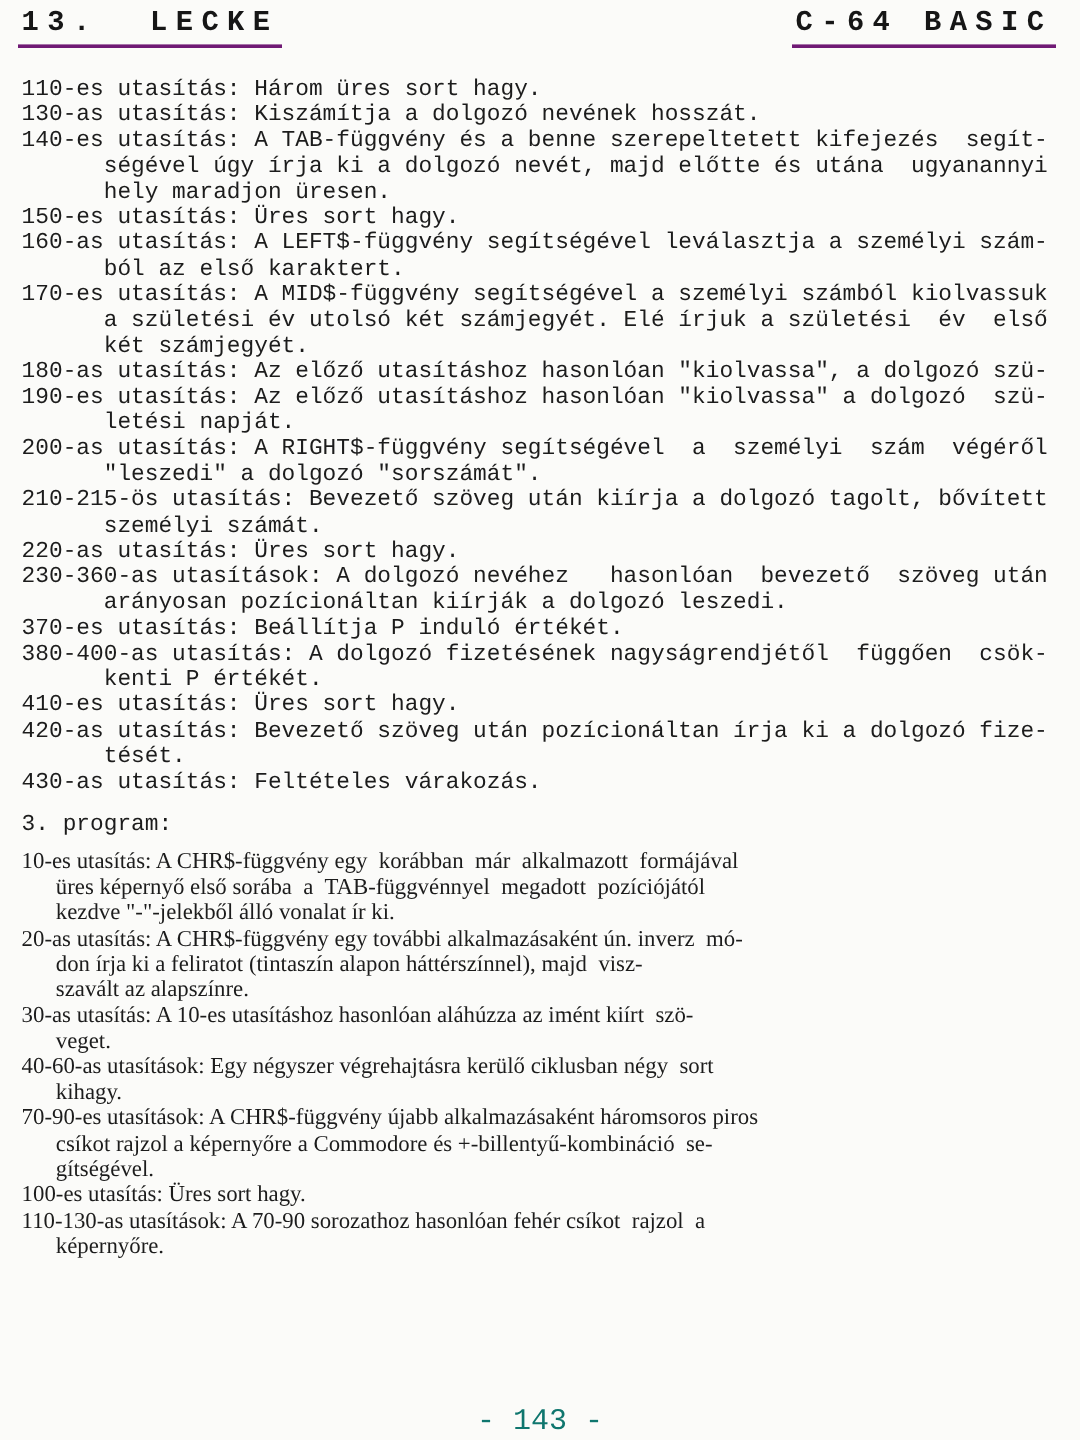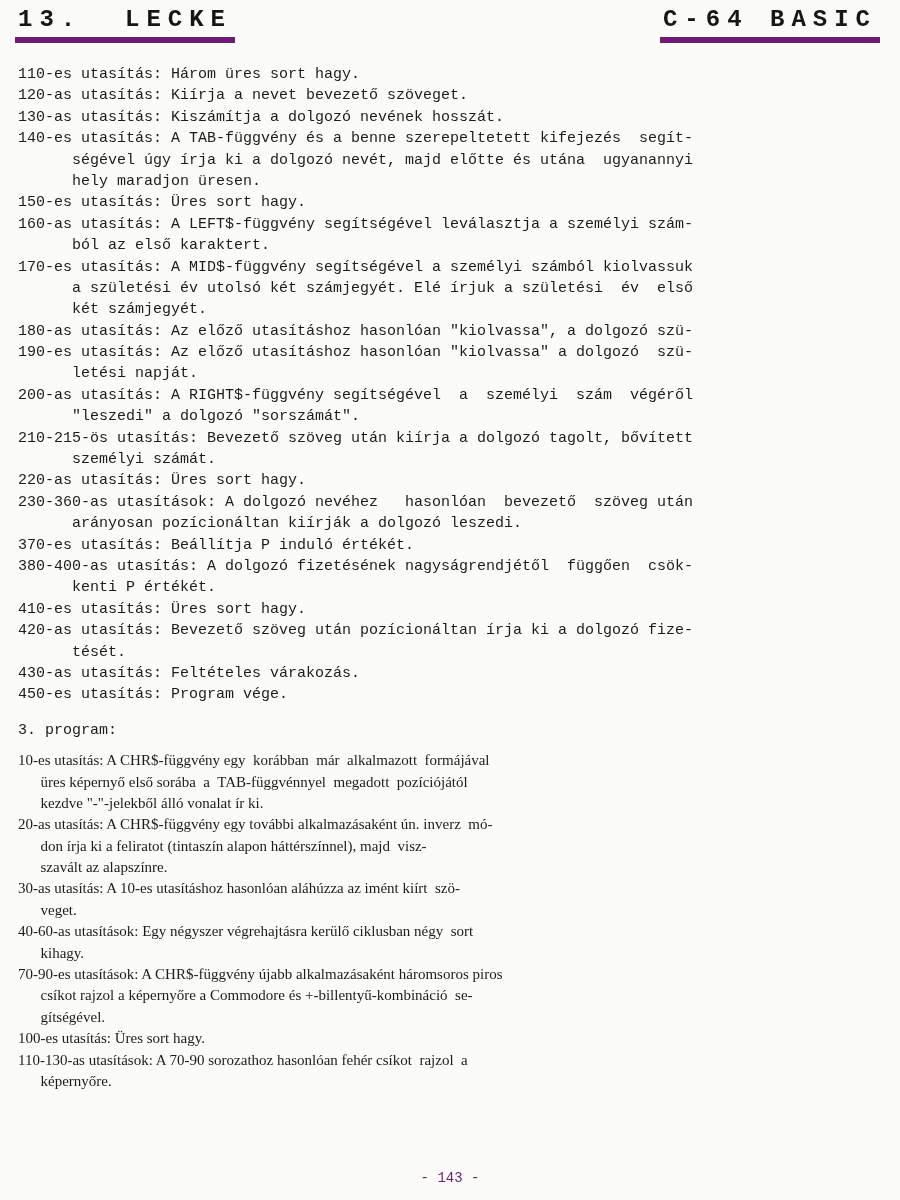--- a/index.html
+++ b/index.html
@@ -23,7 +23,7 @@
     letter-spacing: 7px;
     white-space: pre;
     color: #161616;
-    border-bottom: 6px solid #701a75;
+    border-bottom: 3px solid #701a75;
     padding: 0 3px 4px 3px;
   }
   .hdr-left  { left: 15px; }

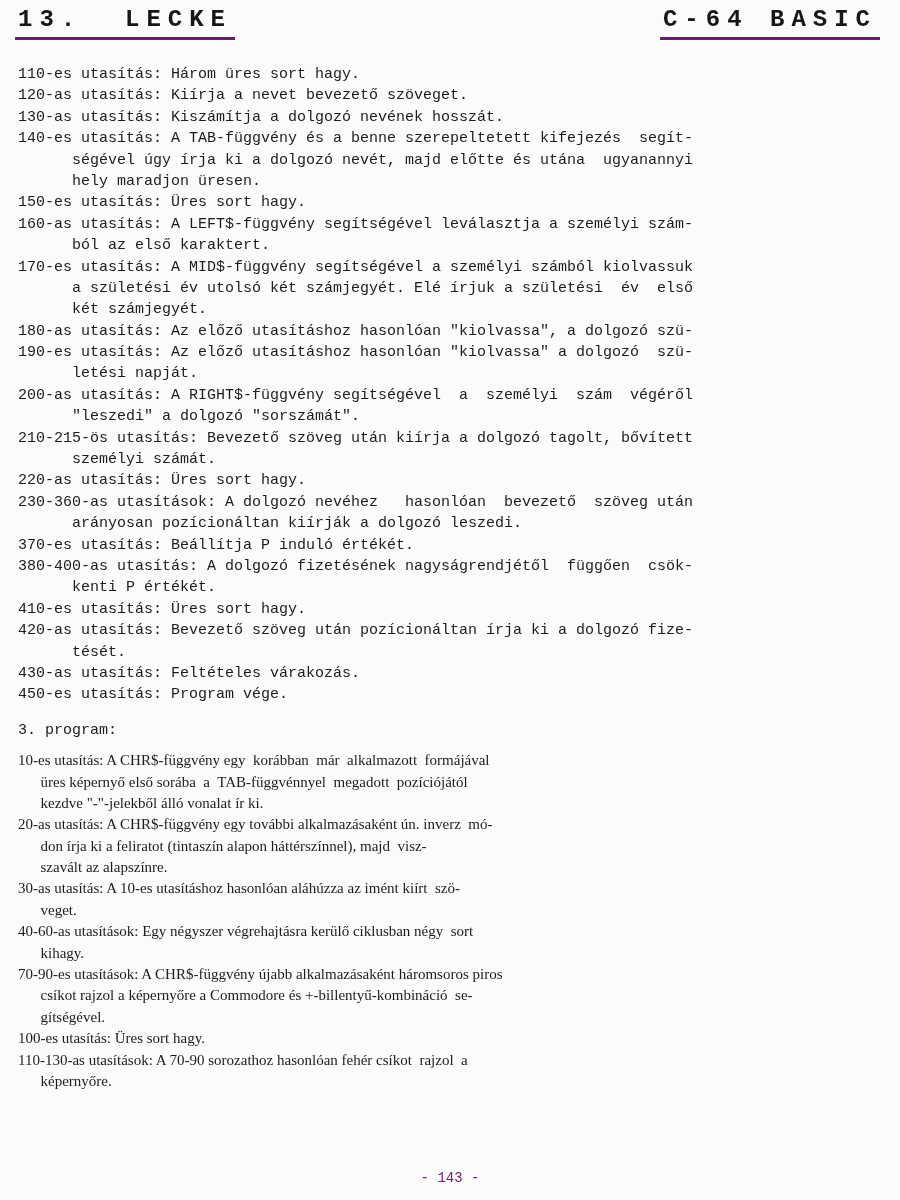--- a/index.html
+++ b/index.html
@@ -33,7 +33,7 @@
     left: 18px;
     top: 64px;
     width: 870px;
-    font-size: 15px;
+    font-size: 19px;
     line-height: 21.4px;
     color: #1c1c1c;
   }

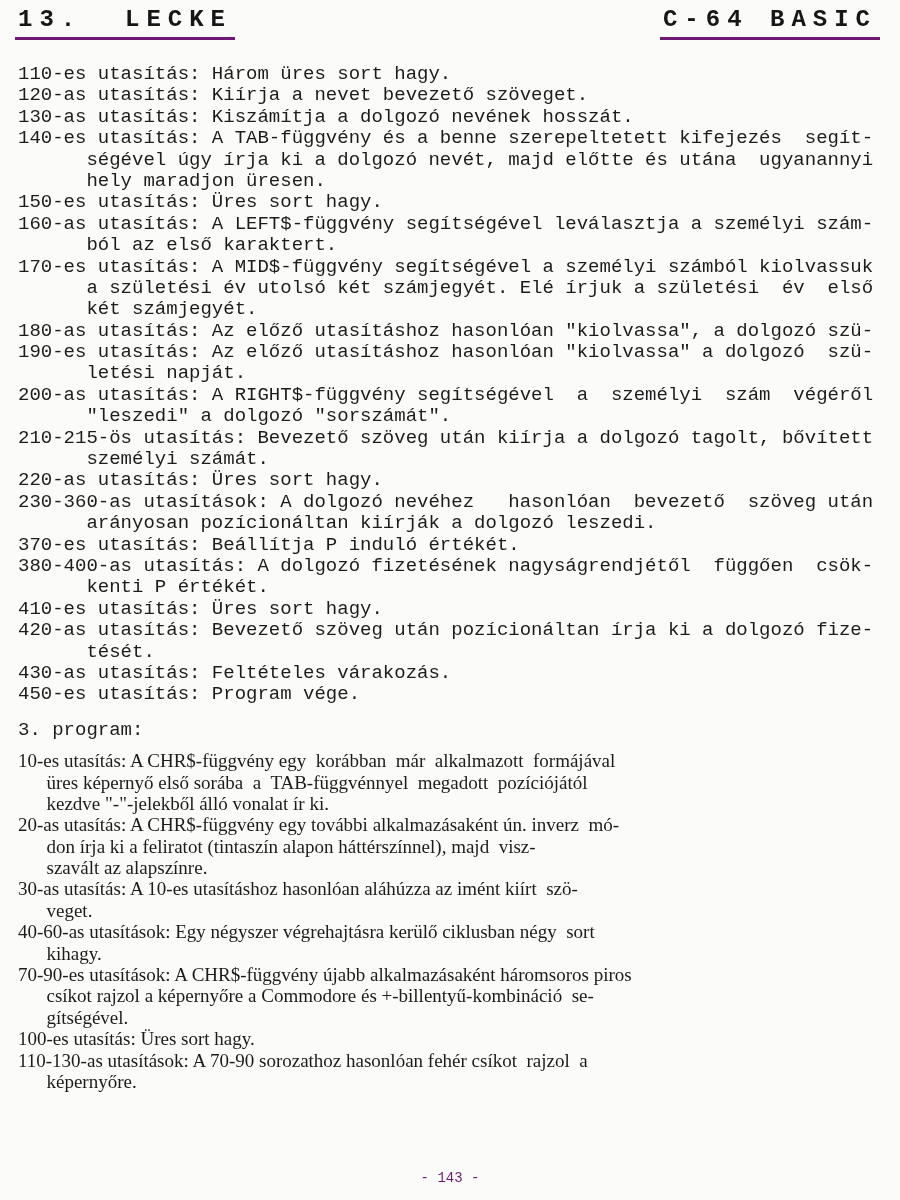--- a/index.html
+++ b/index.html
@@ -70,7 +70,6 @@
 
     <div class="section1">
         <div class="line">110-es utasítás: Három üres sort hagy.</div>
-        <div class="line">120-as utasítás: Kiírja a nevet bevezető szöveget.</div>
         <div class="line">130-as utasítás: Kiszámítja a dolgozó nevének hosszát.</div>
         <div class="line">140-es utasítás: A TAB-függvény és a benne szerepeltetett kifejezés  segít-</div>
         <div class="line">      ségével úgy írja ki a dolgozó nevét, majd előtte és utána  ugyanannyi</div>

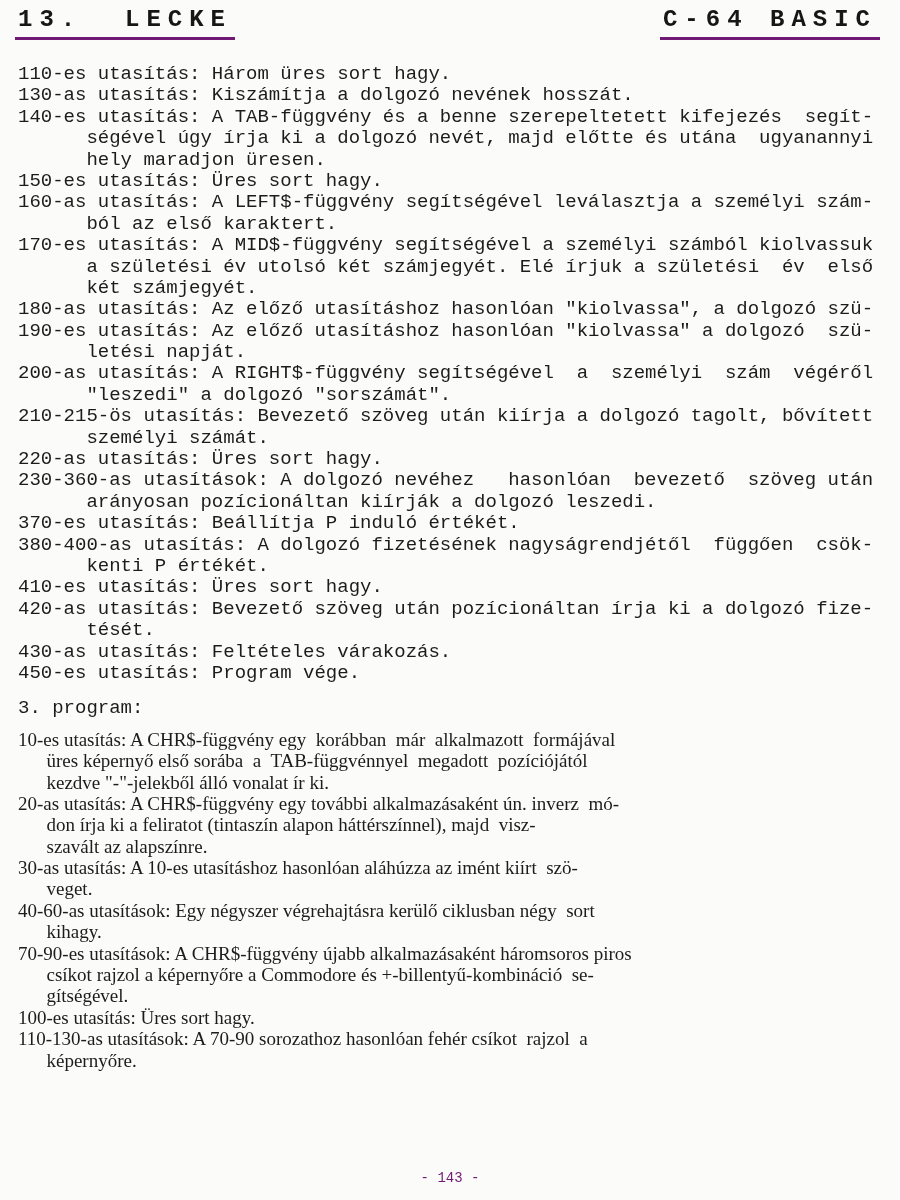--- a/index.html
+++ b/index.html
@@ -97,7 +97,6 @@
         <div class="line">420-as utasítás: Bevezető szöveg után pozícionáltan írja ki a dolgozó fize-</div>
         <div class="line">      tését.</div>
         <div class="line">430-as utasítás: Feltételes várakozás.</div>
-        <div class="line">450-es utasítás: Program vége.</div>
       </div>
 
     <div class="program-heading">3. program:</div>

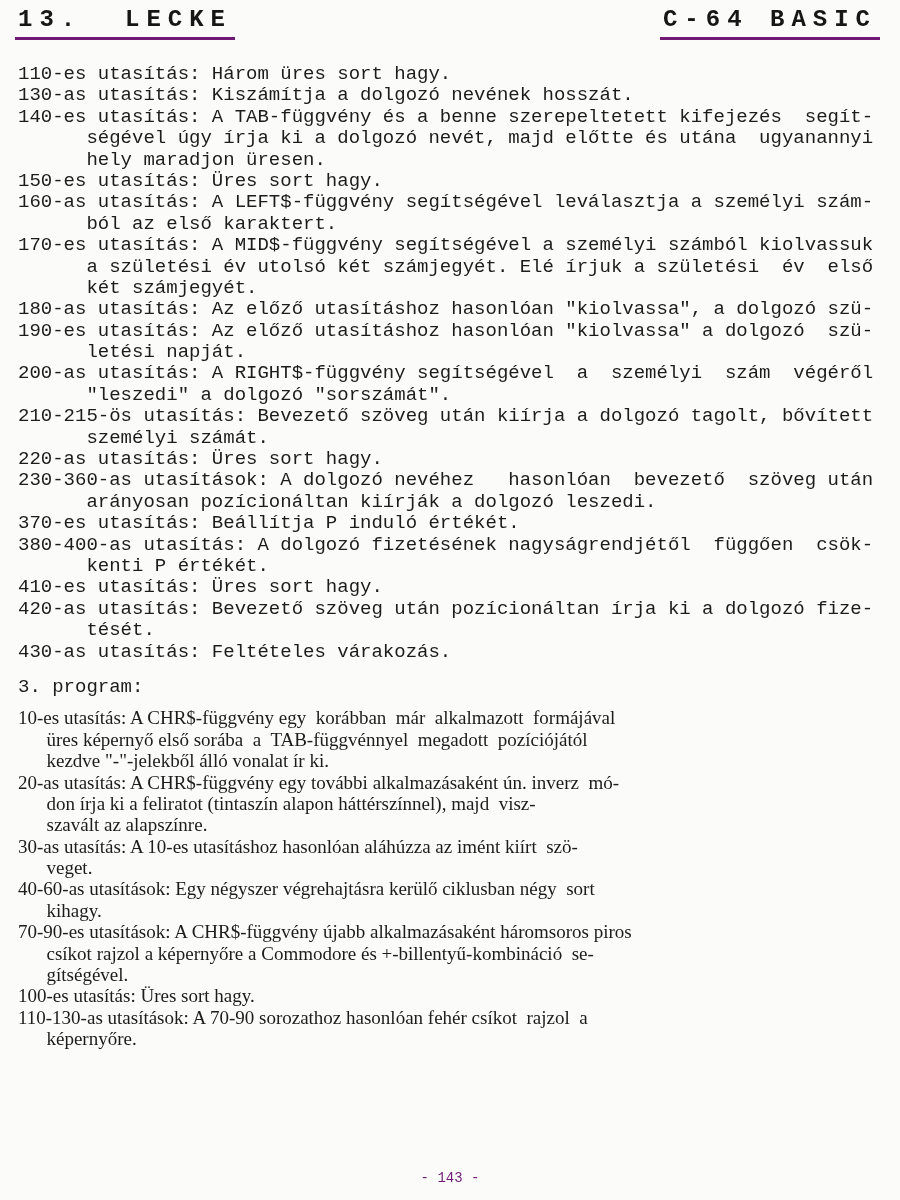--- a/index.html
+++ b/index.html
@@ -52,9 +52,9 @@
     top: 1170px;
     left: 0; right: 0;
     text-align: center;
-    font-size: 14px;
+    font-size: 25px;
     white-space: pre;
-    color: #701a75;
+    color: #0f766e;
   }
 </style>
 </head>

